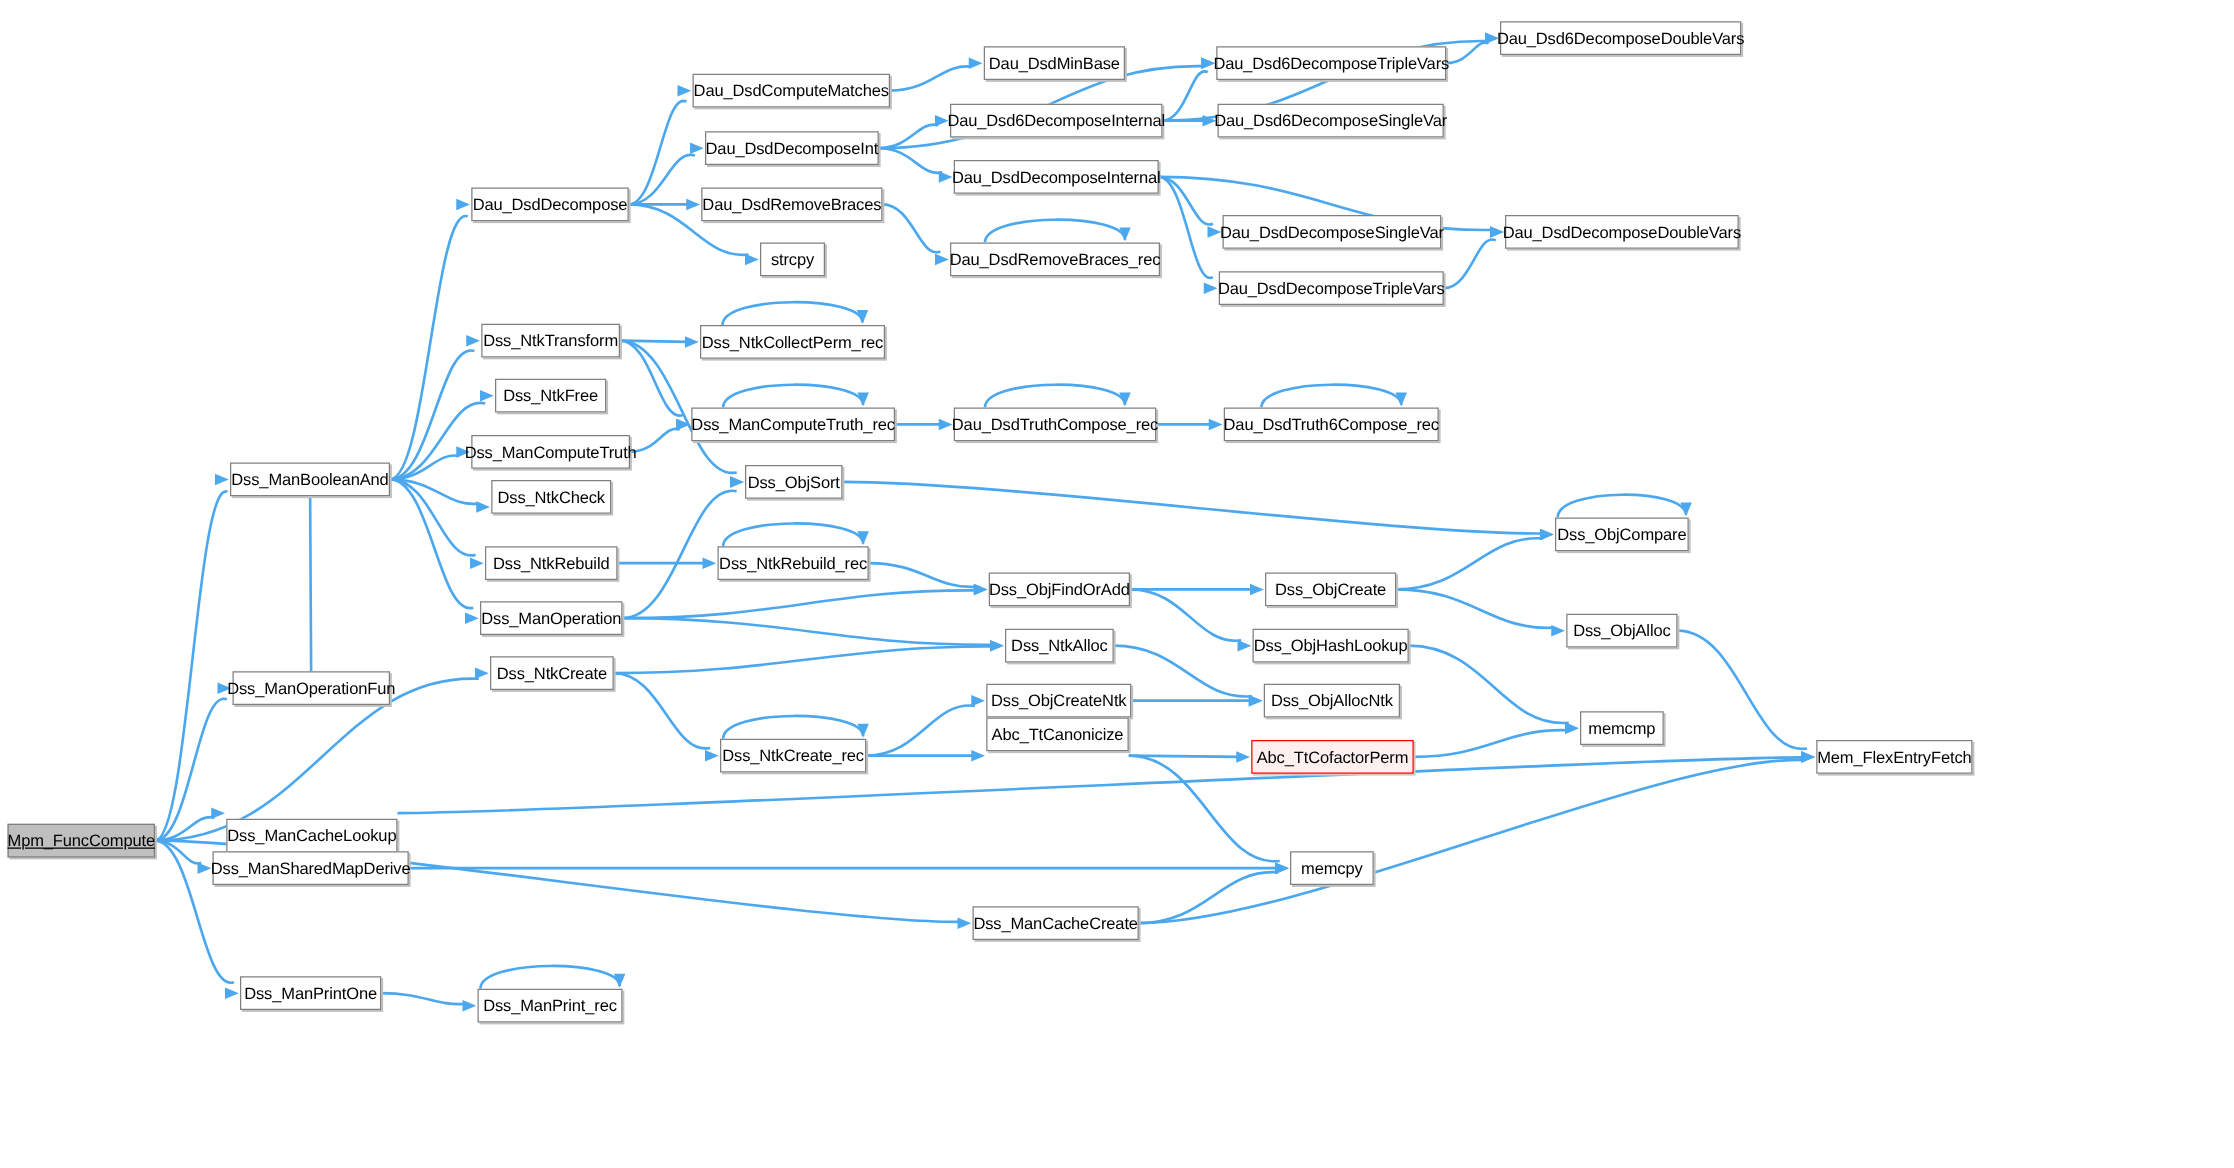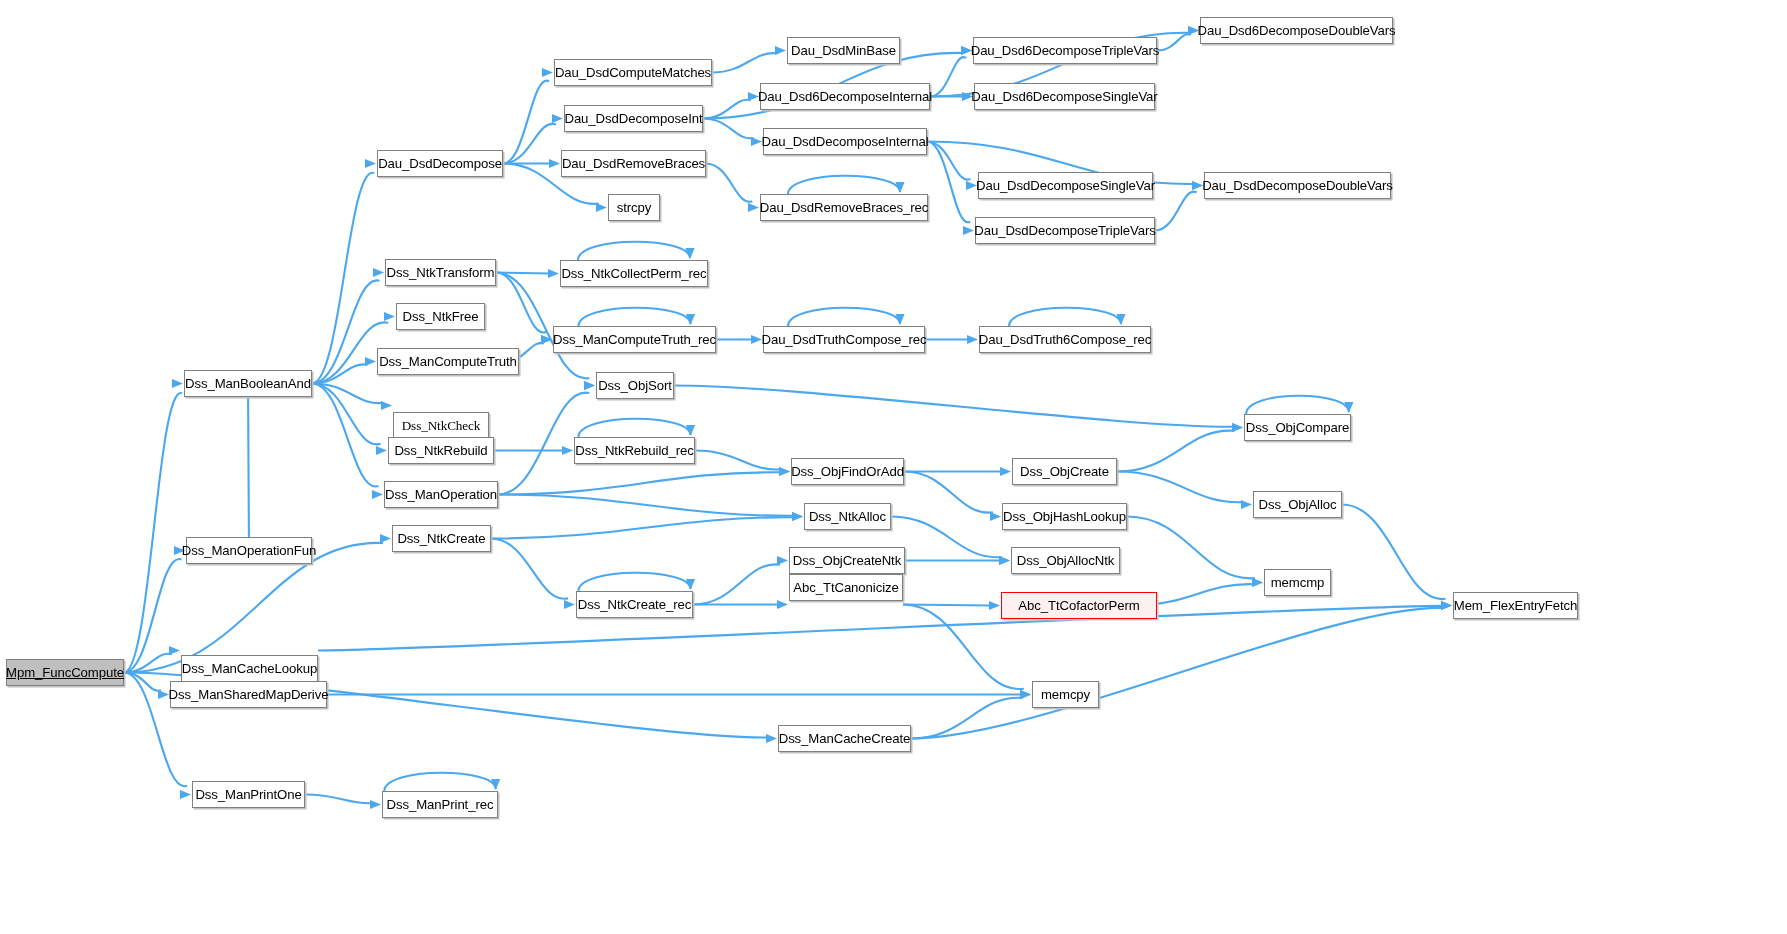--- a/index.html
+++ b/index.html
@@ -346,7 +346,7 @@
       <div class="node" style="left: 396px; top: 303px; width: 89px;">
         <span>Dss_NtkFree</span>
       </div>
-      <div class="node" style="left: 377px; top: 348px; width: 142px;">
+      <div class="node" style="left: 377px; top: 348px; width: 127px;">
         <span>Dss_ManComputeTruth</span>
       </div>
       <div class="node" style="left: 393px; top: 412px; width: 96px; font-family: Liberation Serif, serif;">

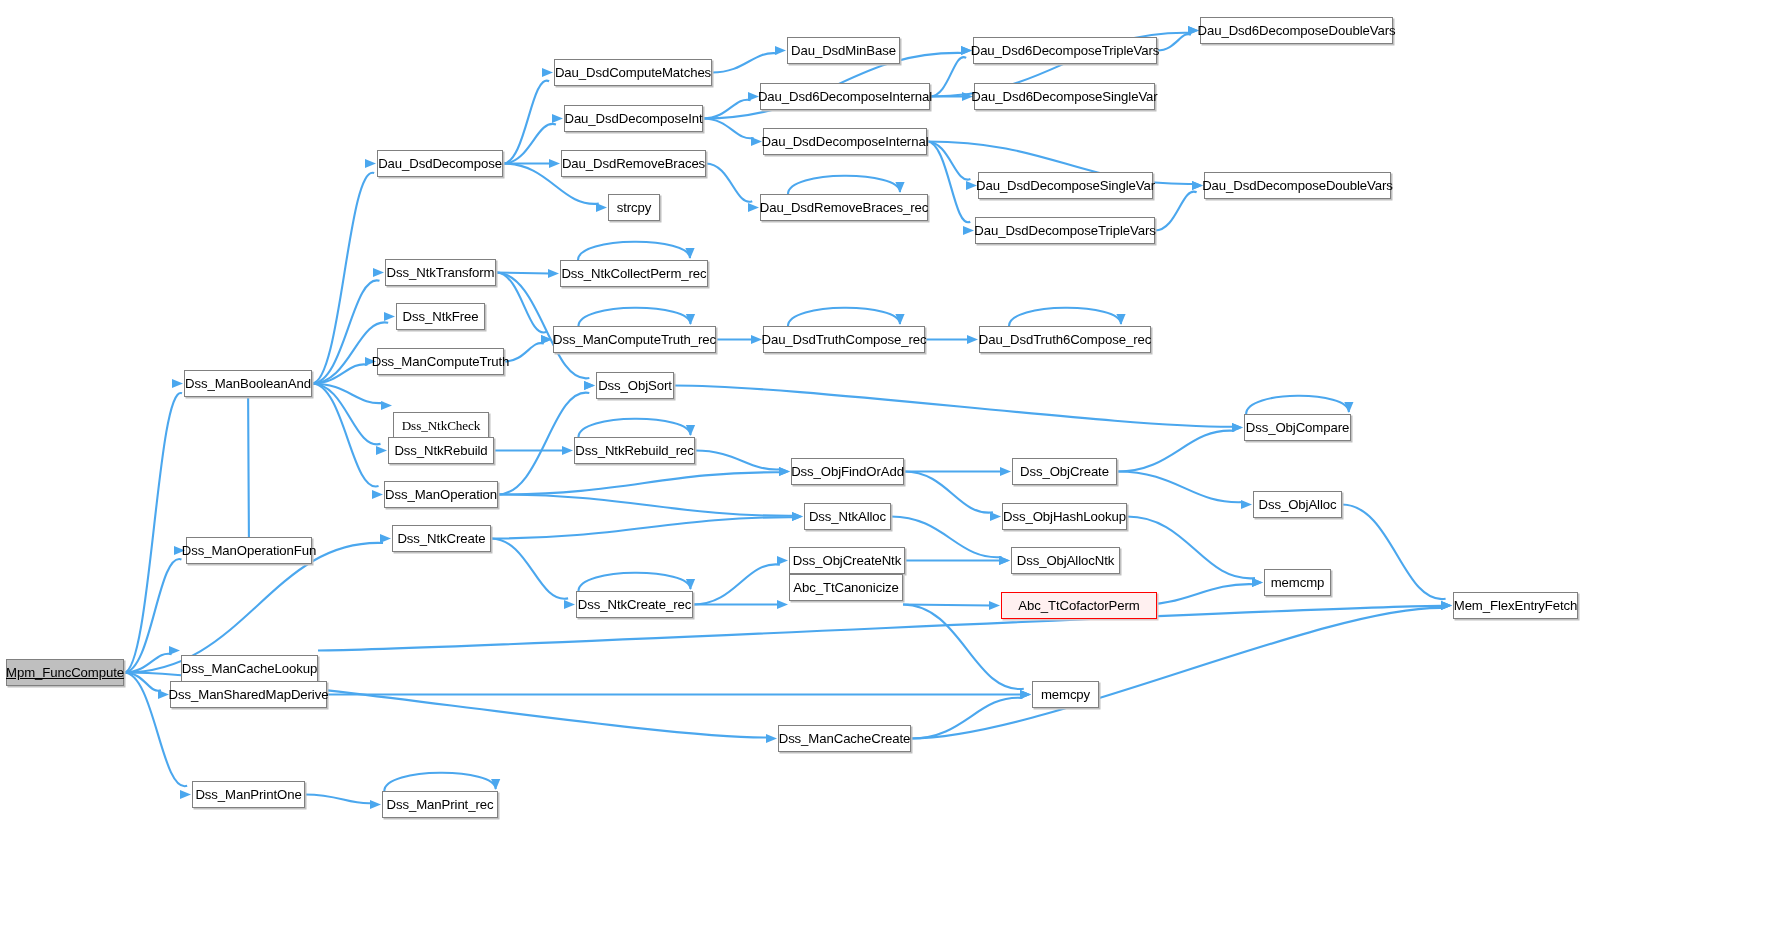--- a/index.html
+++ b/index.html
@@ -349,7 +349,7 @@
       <div class="node" style="left: 377px; top: 348px; width: 127px;">
         <span>Dss_ManComputeTruth</span>
       </div>
-      <div class="node" style="left: 393px; top: 412px; width: 96px; font-family: Liberation Serif, serif;">
+      <div class="node" style="left: 393px; top: 384px; width: 96px;">
         <span>Dss_NtkCheck</span>
       </div>
       <div class="node" style="left: 388px; top: 437px; width: 106px;">

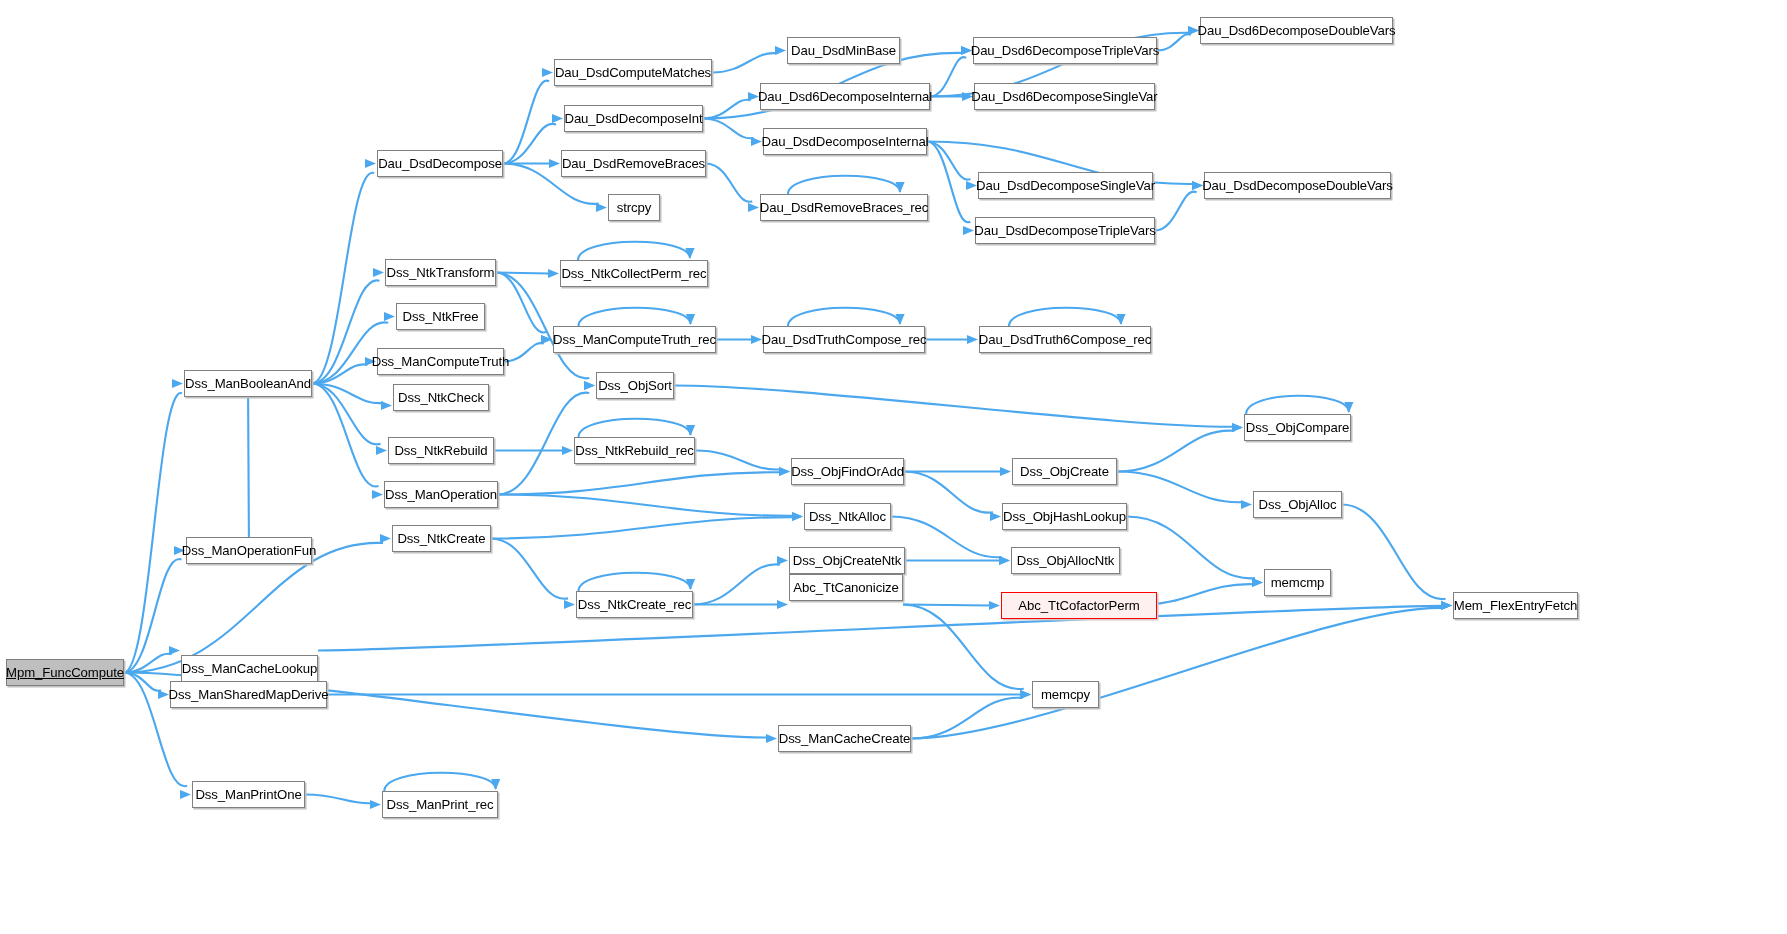--- a/index.html
+++ b/index.html
@@ -442,7 +442,7 @@
       <div class="node" style="left: 1011px; top: 547px; width: 109px;">
         <span>Dss_ObjAllocNtk</span>
       </div>
-      <div class="node hl" style="left: 1001px; top: 592px; width: 156px;">
+      <div class="node hl" style="left: 1001px; top: 592px; width: 130px;">
         <span>Abc_TtCofactorPerm</span>
       </div>
       <div class="node" style="left: 1032px; top: 681px; width: 67px;">

